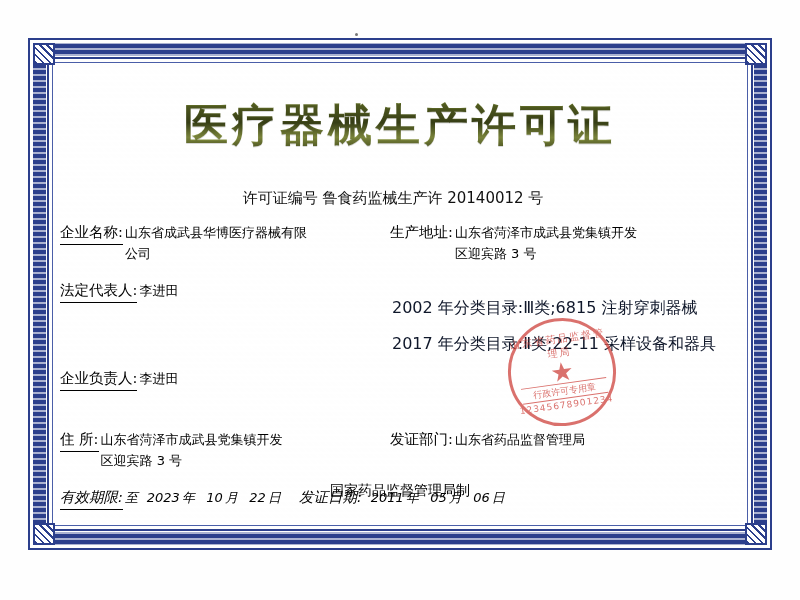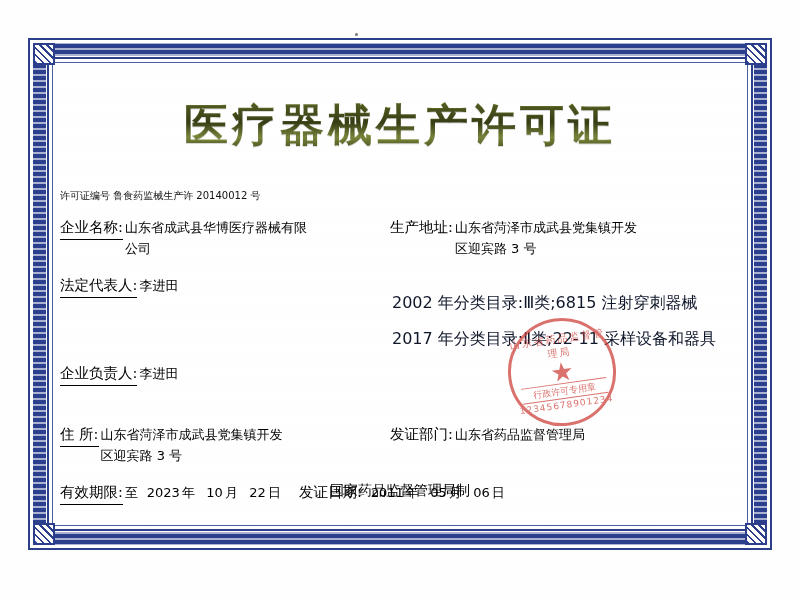--- a/index.html
+++ b/index.html
@@ -115,9 +115,9 @@
   }
   .cert-no {
     margin-top: 34px;
-    text-align: left;
+    text-align: center;
     padding-right: 14px;
-    font-size: 10px;
+    font-size: 15px;
     color: #111;
   }
   .fields {

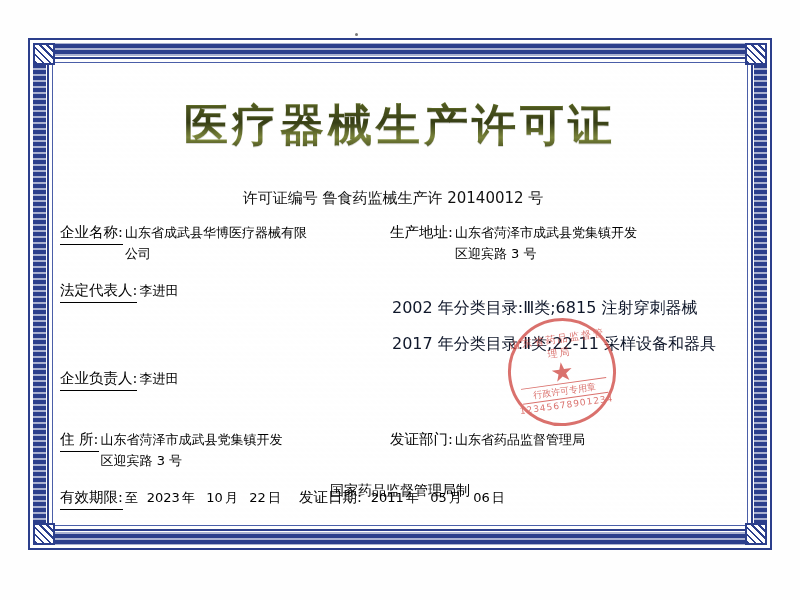--- a/index.html
+++ b/index.html
@@ -178,7 +178,7 @@
     margin-top: 16px;
     font-size: 14.5px;
   }
-  .date-seg { display: flex; align-items: baseline; }
+  .date-seg { display: flex; align-items: baseline; font-style: italic; }
   .date-val {
     display: inline-block;
     min-width: 40px;

